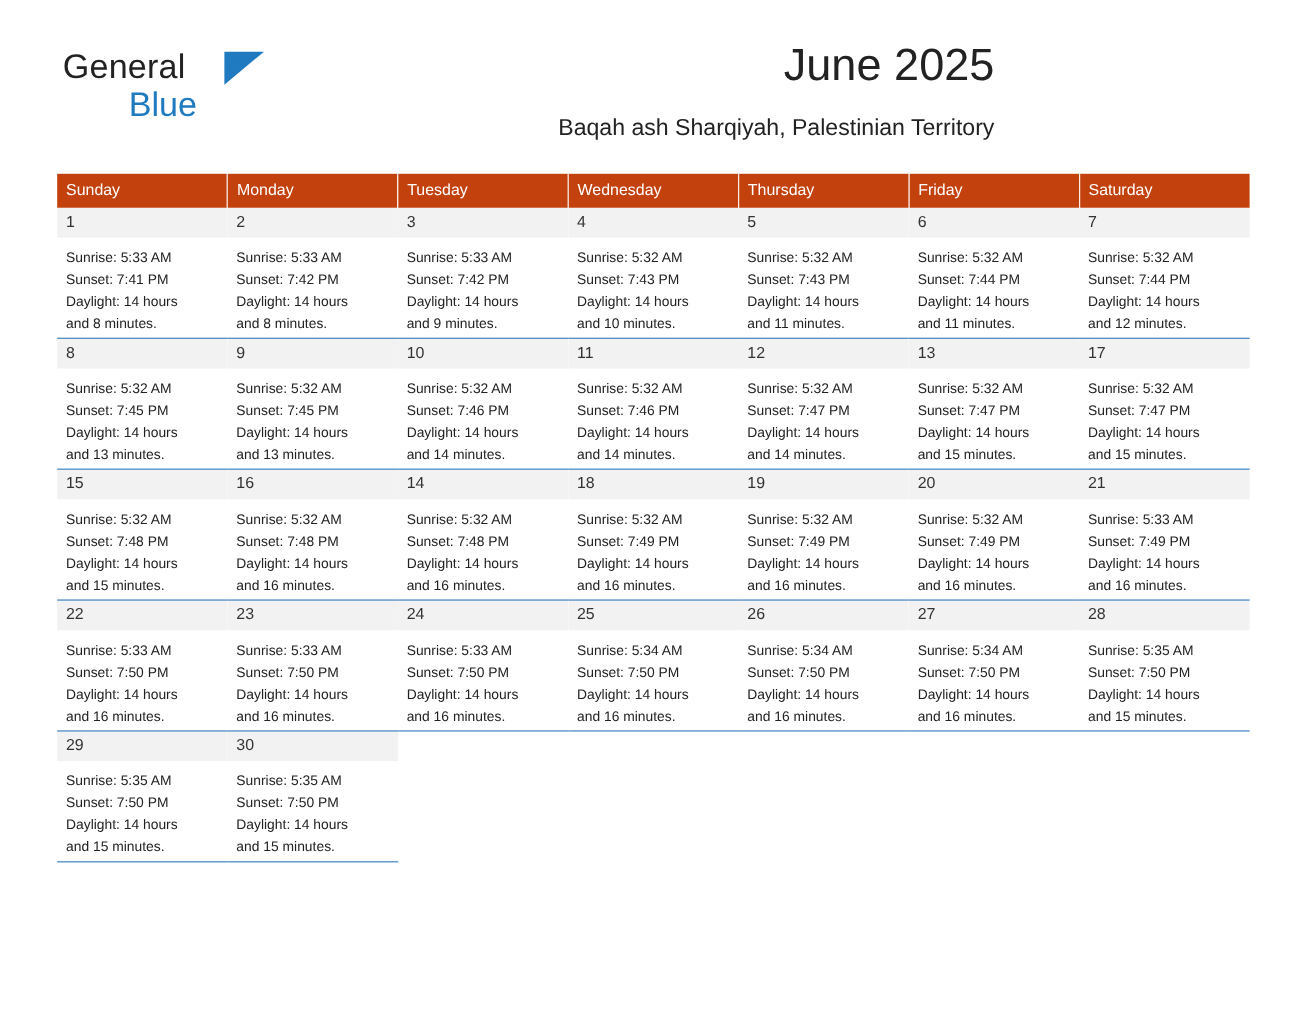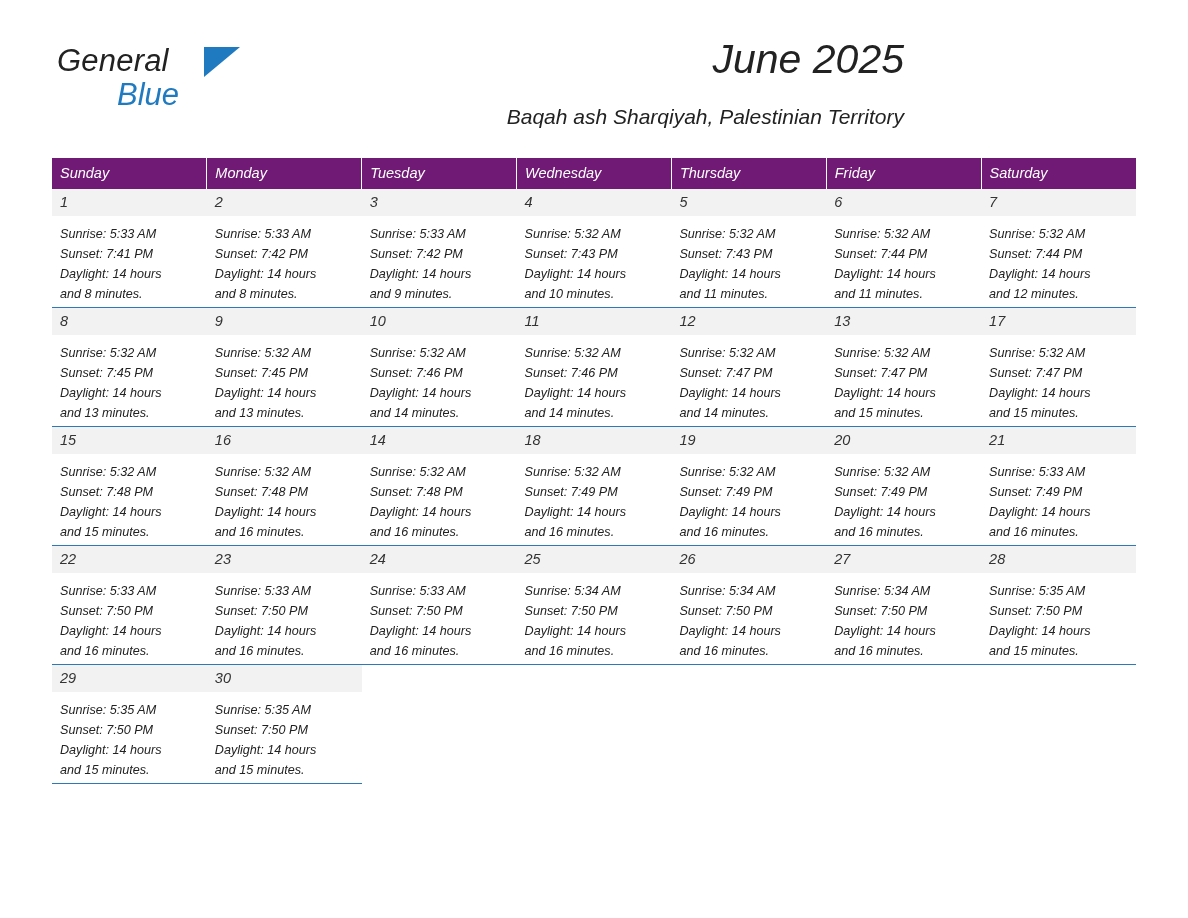--- a/index.html
+++ b/index.html
@@ -20,7 +20,6 @@
     height: 918px;
     box-sizing: border-box;
     padding: 0 52px;
-    font-style: italic;
   }
 
   

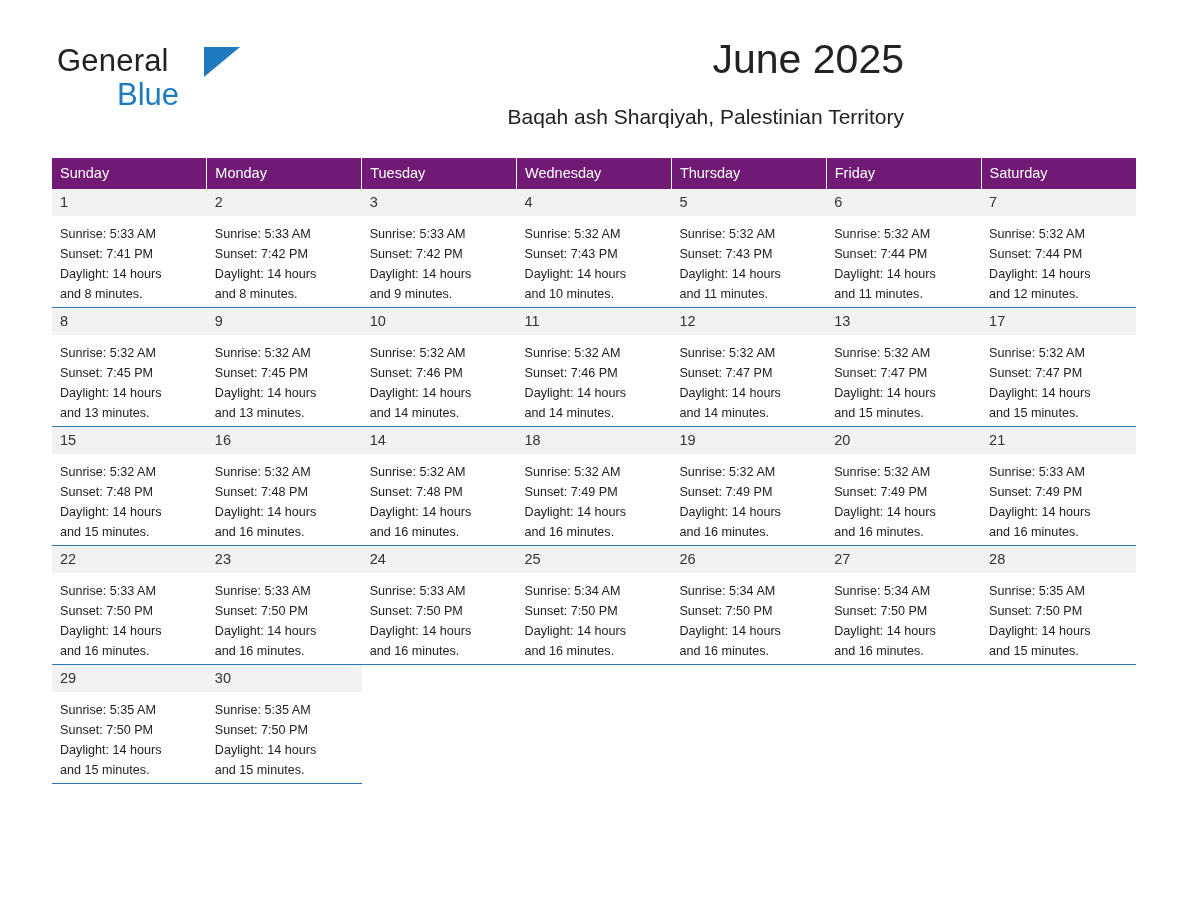--- a/index.html
+++ b/index.html
@@ -85,7 +85,7 @@
     table-layout: fixed;
   }
   .calendar th {
-    background: #701a75;
+    background: #c2410c;
     color: #ffffff;
     font-size: 14.5px;
     font-weight: normal;

